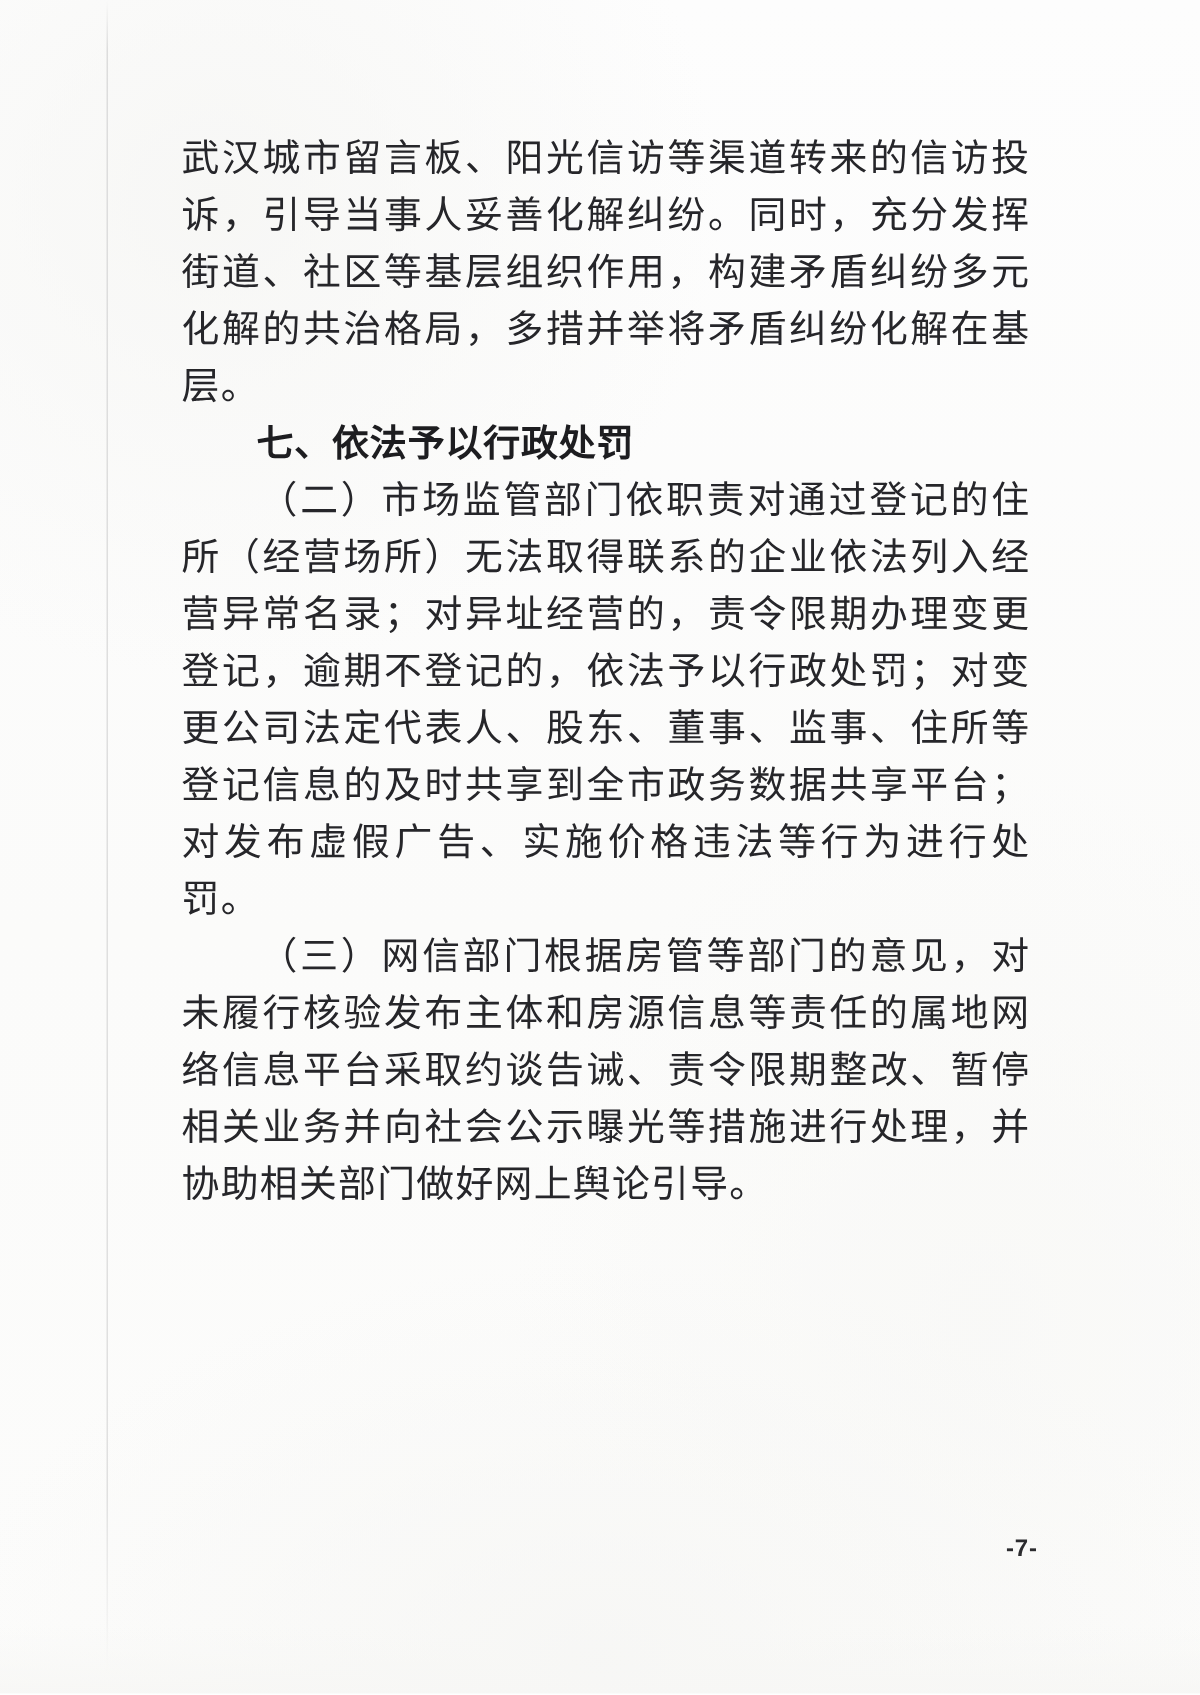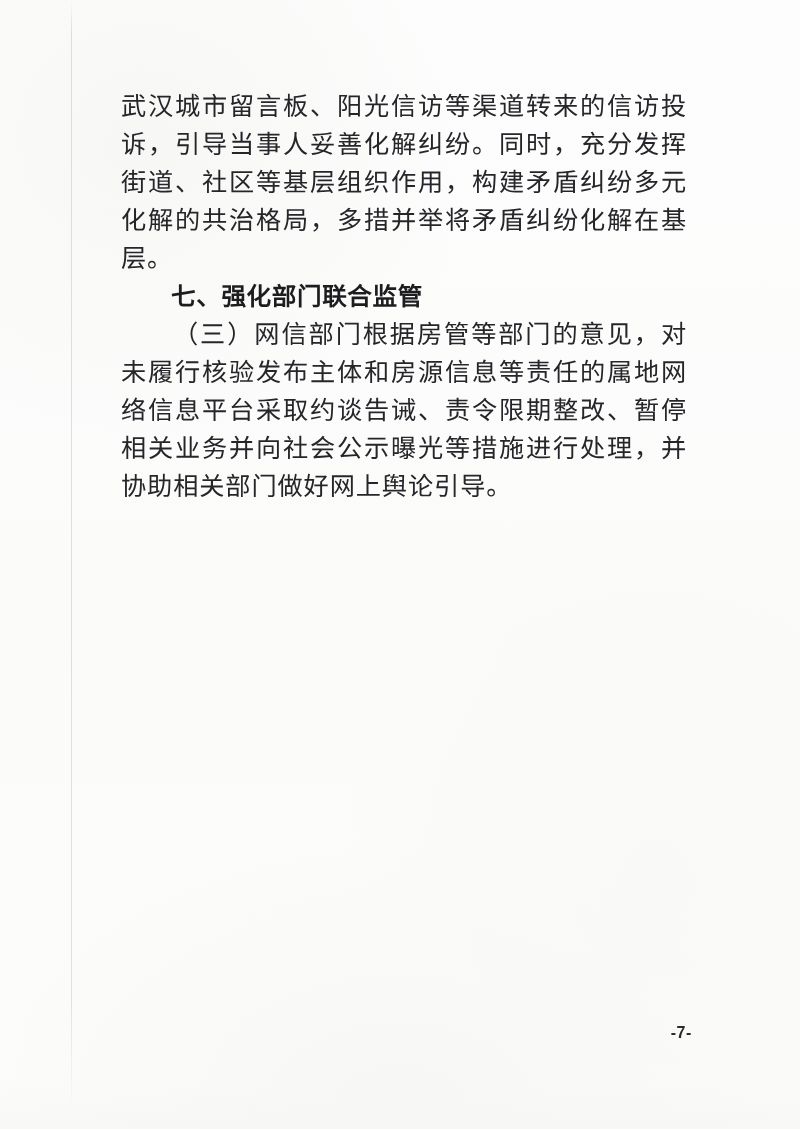--- a/index.html
+++ b/index.html
@@ -126,7 +126,7 @@
 
     <p class="para">武汉城市留言板、阳光信访等渠道转来的信访投诉，引导当事人妥善化解纠纷。同时，充分发挥街道、社区等基层组织作用，构建矛盾纠纷多元化解的共治格局，多措并举将矛盾纠纷化解在基层。</p>
 
-    <h2 class="heading">七、强化部门联合监管</h2>
+    <h2 class="heading">七、依法予以行政处罚</h2>
 
 
 

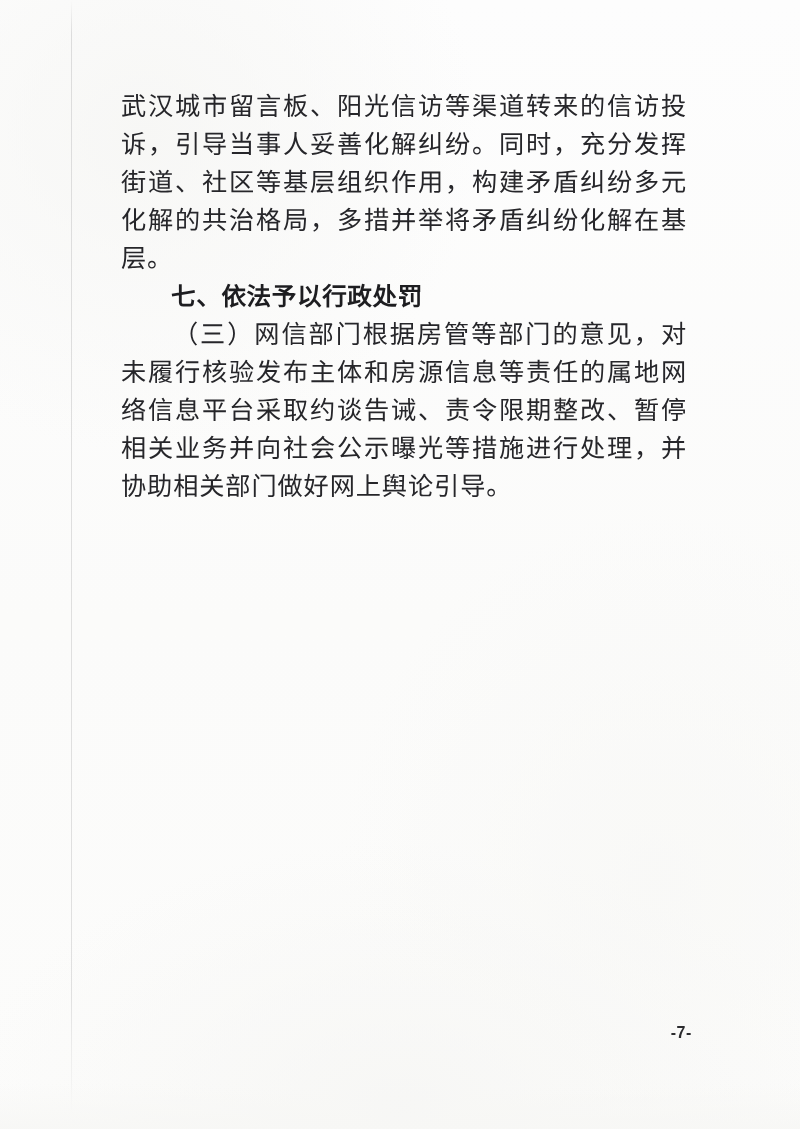--- a/index.html
+++ b/index.html
@@ -129,6 +129,7 @@
     <h2 class="heading">七、依法予以行政处罚</h2>
 
 
+    <p class="para indent">（二）市场监管部门依职责对通过登记的住所（经营场所）无法取得联系的企业依法列入经营异常名录；对异址经营的，责令限期办理变更登记，逾期不登记的，依法予以行政处罚；对变更公司法定代表人、股东、董事、监事、住所等登记信息的及时共享到全市政务数据共享平台；对发布虚假广告、实施价格违法等行为进行处罚。</p>
 
     <p class="para indent">（三）网信部门根据房管等部门的意见，对未履行核验发布主体和房源信息等责任的属地网络信息平台采取约谈告诫、责令限期整改、暂停相关业务并向社会公示曝光等措施进行处理，并协助相关部门做好网上舆论引导。</p>
 

